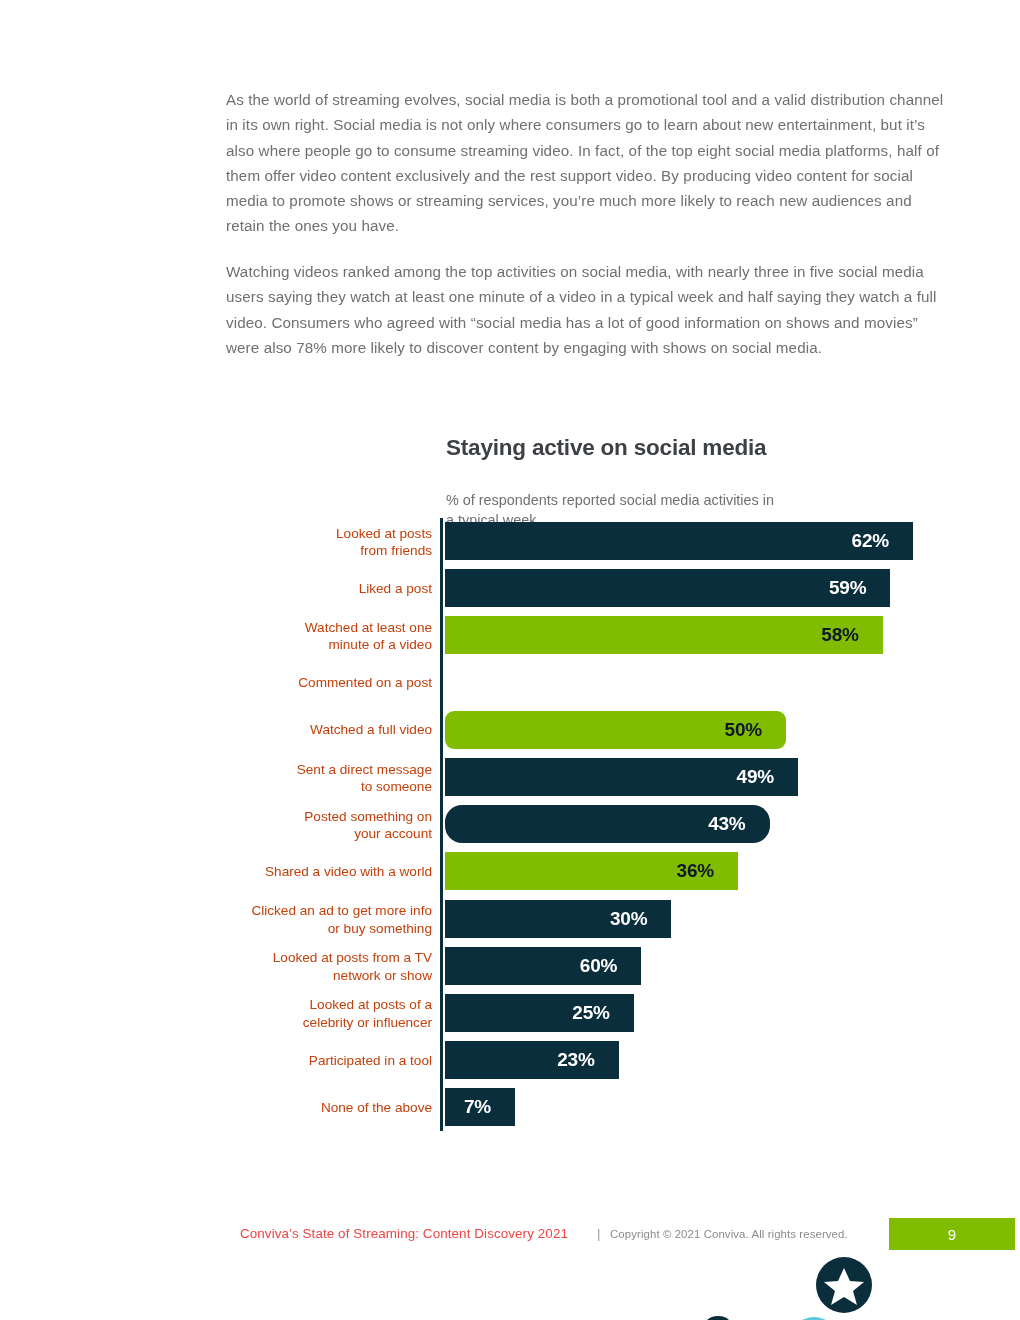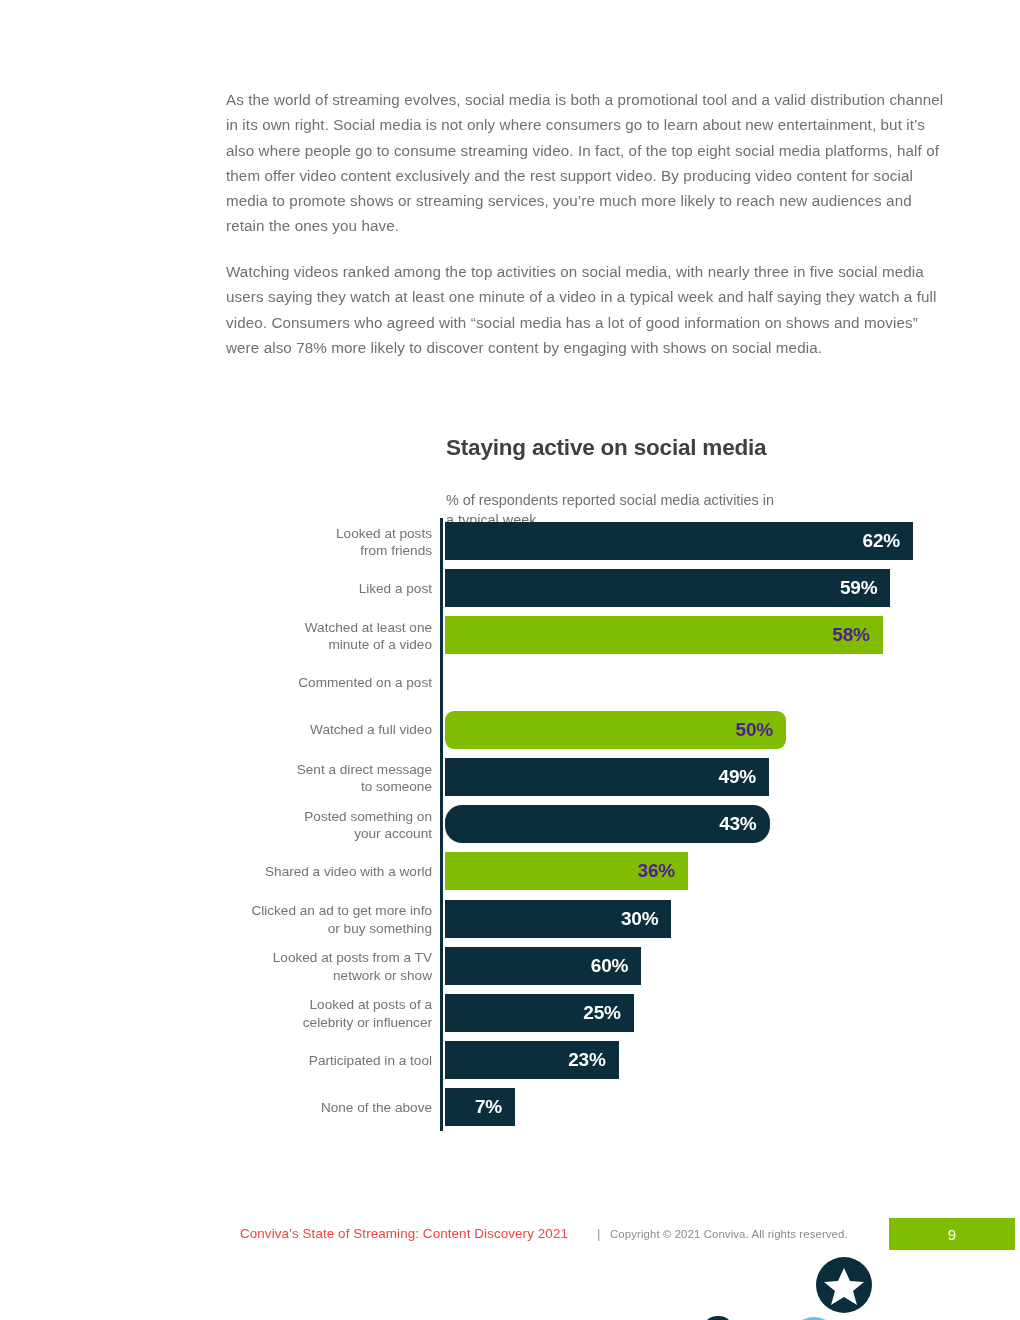--- a/index.html
+++ b/index.html
@@ -48,7 +48,7 @@
   .row-label{
     position:absolute;right:588px;            
     width:300px;text-align:right;
-    font-size:13.6px;line-height:17.4px;color:#737373;
+    font-size:13.6px;line-height:17.4px;color:#c2410c;
     top:50%;transform:translateY(-50%);
   }
   .bar{

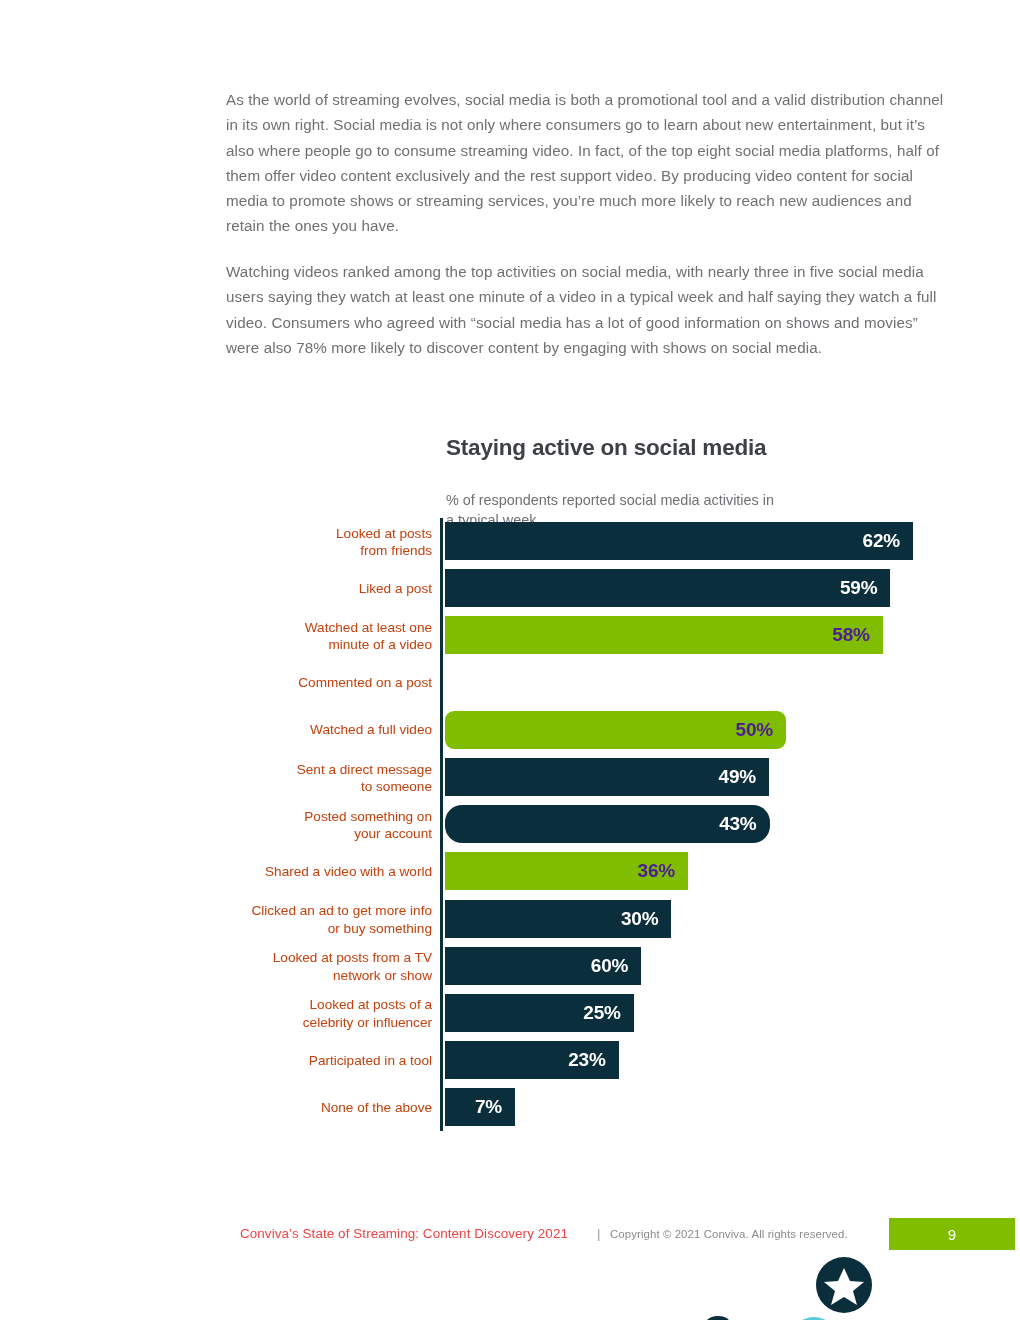--- a/index.html
+++ b/index.html
@@ -54,7 +54,7 @@
   .bar{
     position:absolute;left:445px;top:4px;height:38px;
     display:flex;align-items:center;justify-content:flex-end;
-    box-sizing:border-box;padding-right:13px;
+    box-sizing:border-box;padding-right:24px;
     font-size:19px;font-weight:bold;letter-spacing:-.2px;
   }
   .bar.navy{background:#0b2e3c;color:#ffffff;}

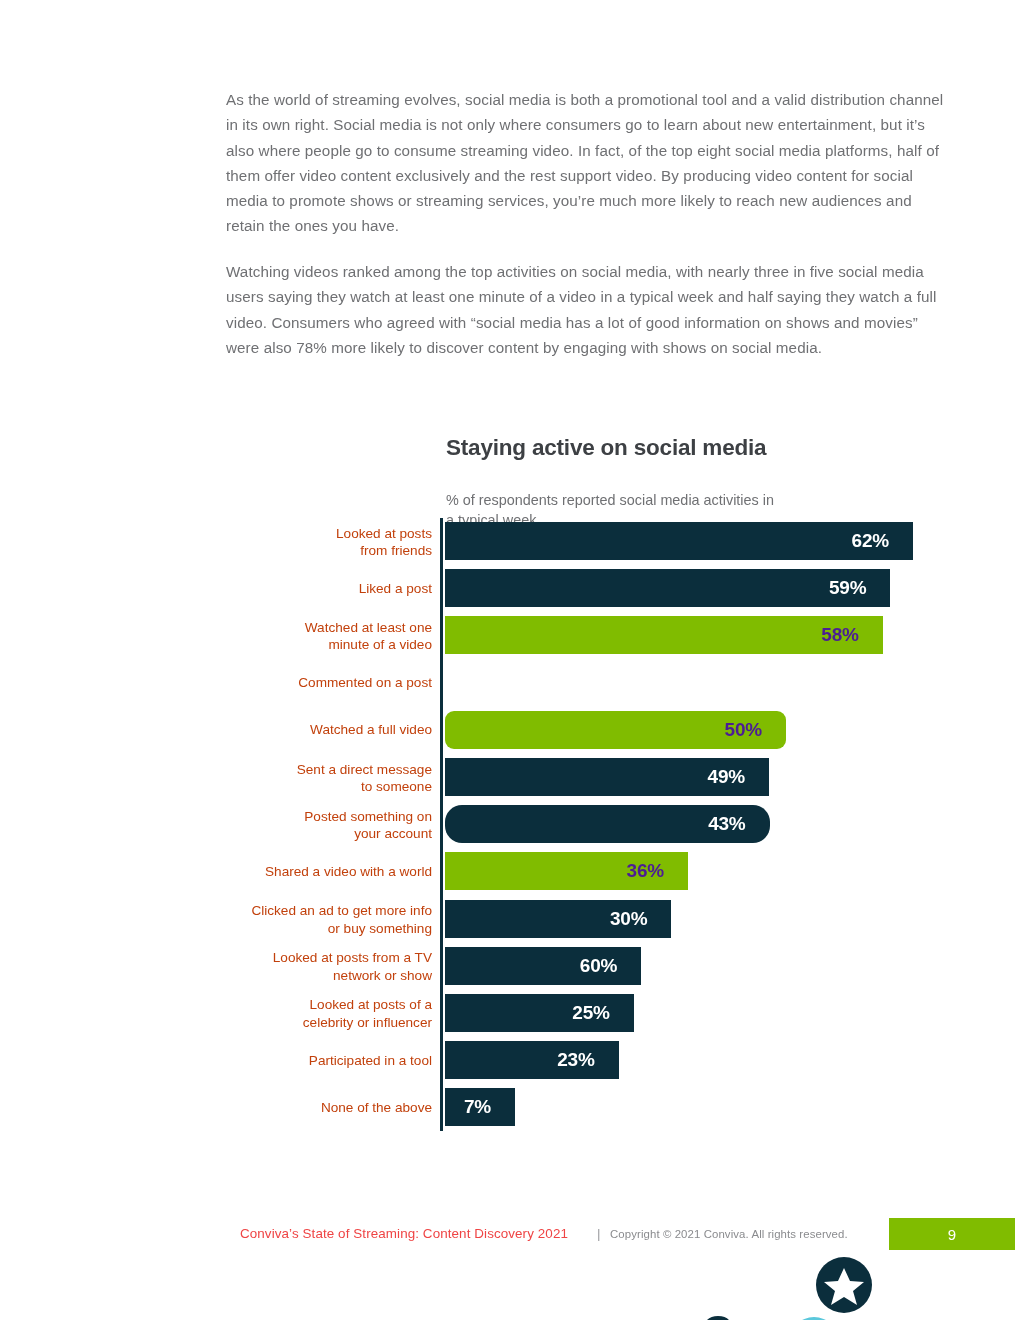--- a/index.html
+++ b/index.html
@@ -58,7 +58,7 @@
     font-size:19px;font-weight:bold;letter-spacing:-.2px;
   }
   .bar.navy{background:#0b2e3c;color:#ffffff;}
-  .bar.green{background:#80bc00;color:#4c1d95;}
+  .bar.green{background:#80bc00;color:#0f172a;}
 
   
   .illus{position:absolute;left:660px;top:810px;width:300px;height:345px;}

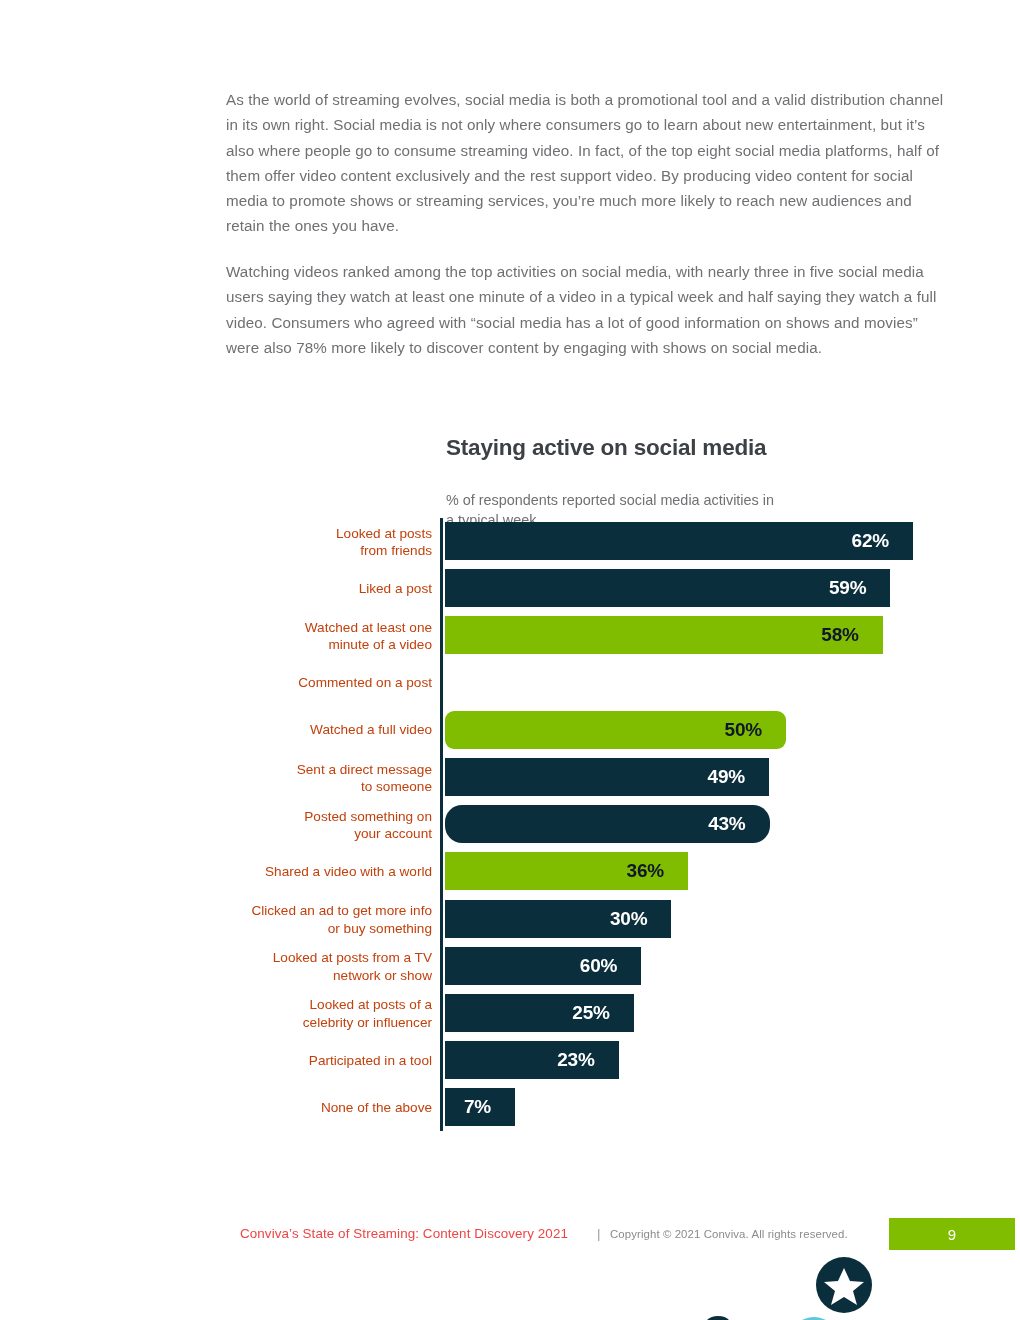--- a/index.html
+++ b/index.html
@@ -130,7 +130,7 @@
           </div>
           <div class="row">
             <div class="row-label">Sent a direct message<br>to someone</div>
-            <div class="bar navy" style="width: 324px;">
+            <div class="bar navy" style="width: 353px;">
               <span>49%</span>
             </div>
           </div>

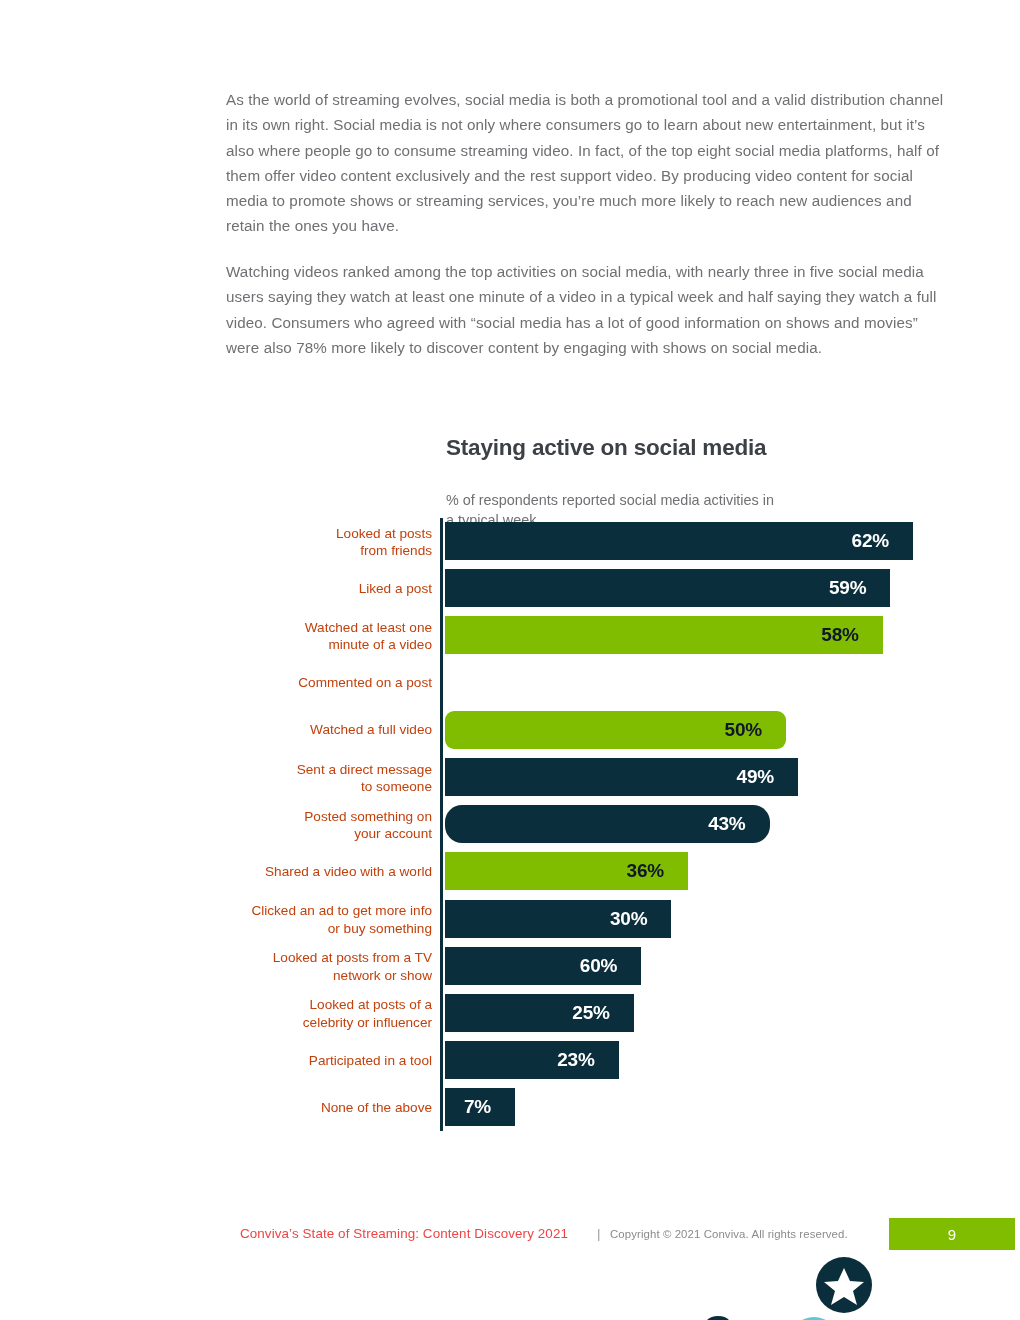--- a/index.html
+++ b/index.html
@@ -142,7 +142,7 @@
           </div>
           <div class="row">
             <div class="row-label">Shared a video with a world</div>
-            <div class="bar green" style="width: 243px;">
+            <div class="bar green" style="width: 293px;">
               <span>36%</span>
             </div>
           </div>

